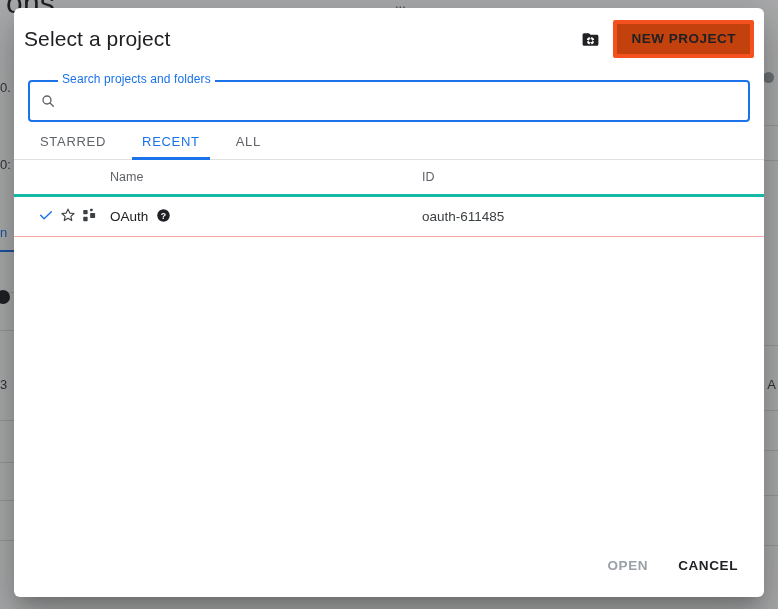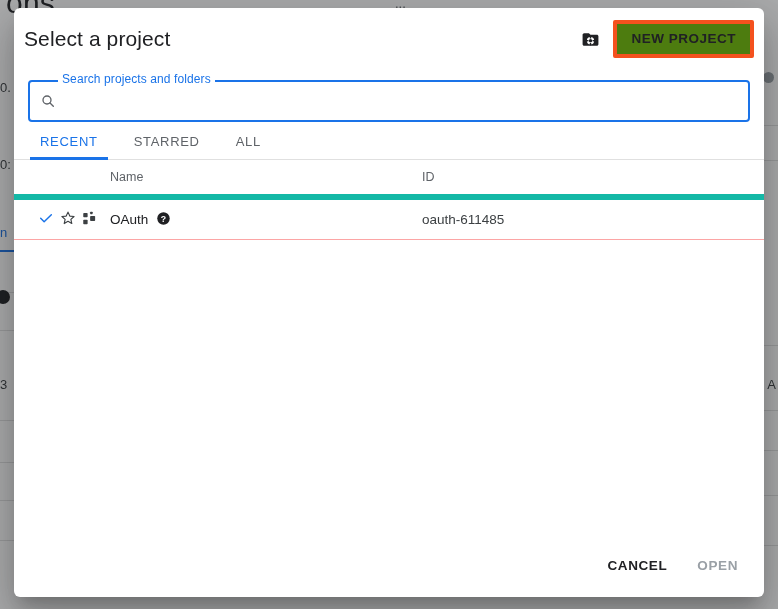--- a/index.html
+++ b/index.html
@@ -148,7 +148,7 @@
     line-height: 0;
   }
   .new-project-btn {
-    background: #4d7c0f;
+    background: #c2410c;
     border: none;
     color: #202124;
     font-family: "Liberation Sans", sans-serif;

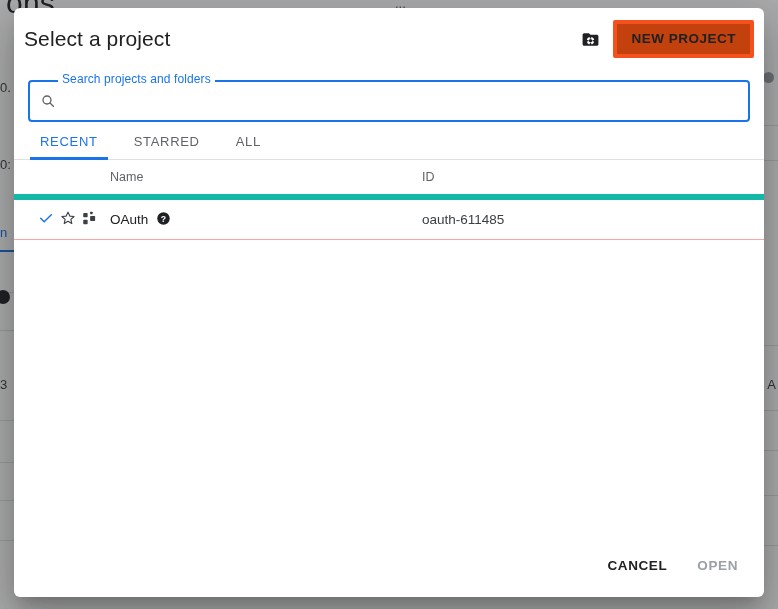--- a/index.html
+++ b/index.html
@@ -382,8 +382,8 @@
   </div>
 
   <div class="tabs-row">
+    <button class="tab">STARRED</button>
     <button class="tab active">RECENT</button>
-    <button class="tab">STARRED</button>
     <button class="tab">ALL</button>
   </div>
 

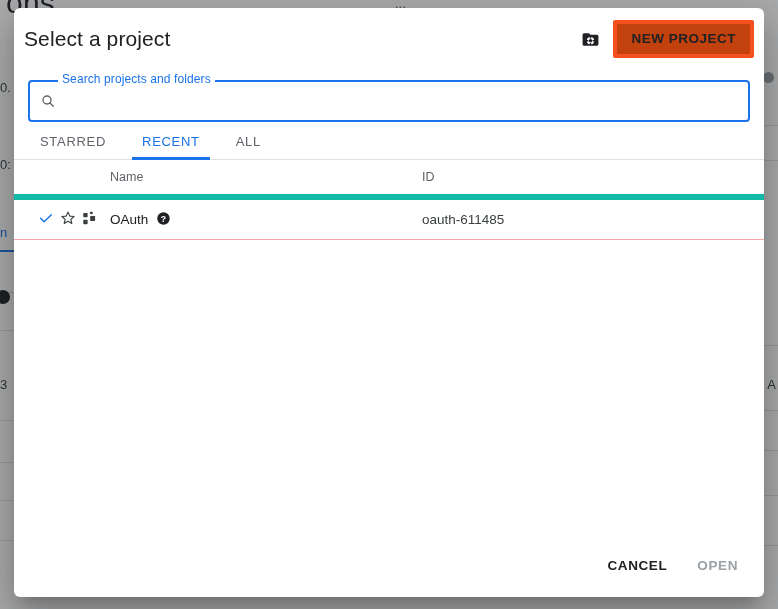--- a/index.html
+++ b/index.html
@@ -256,7 +256,7 @@
     font-weight: 400;
     color: #5f6368;
     padding: 10px 0 10px 0;
-    border-bottom: 6px solid #14b8a6;
+    border-bottom: 3px solid #14b8a6;
   }
   .tbl td {
     font-size: 13.5px;

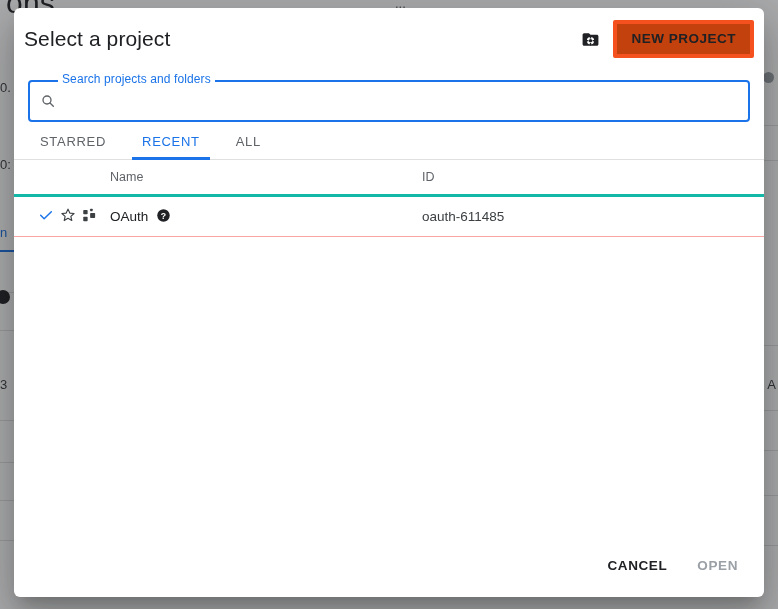--- a/index.html
+++ b/index.html
@@ -443,8 +443,8 @@
   </div>
 
   <div class="dlg-footer">
+    <button class="text-btn disabled" disabled="">OPEN</button>
     <button class="text-btn">CANCEL</button>
-    <button class="text-btn disabled" disabled="">OPEN</button>
   </div>
 </div>
 

